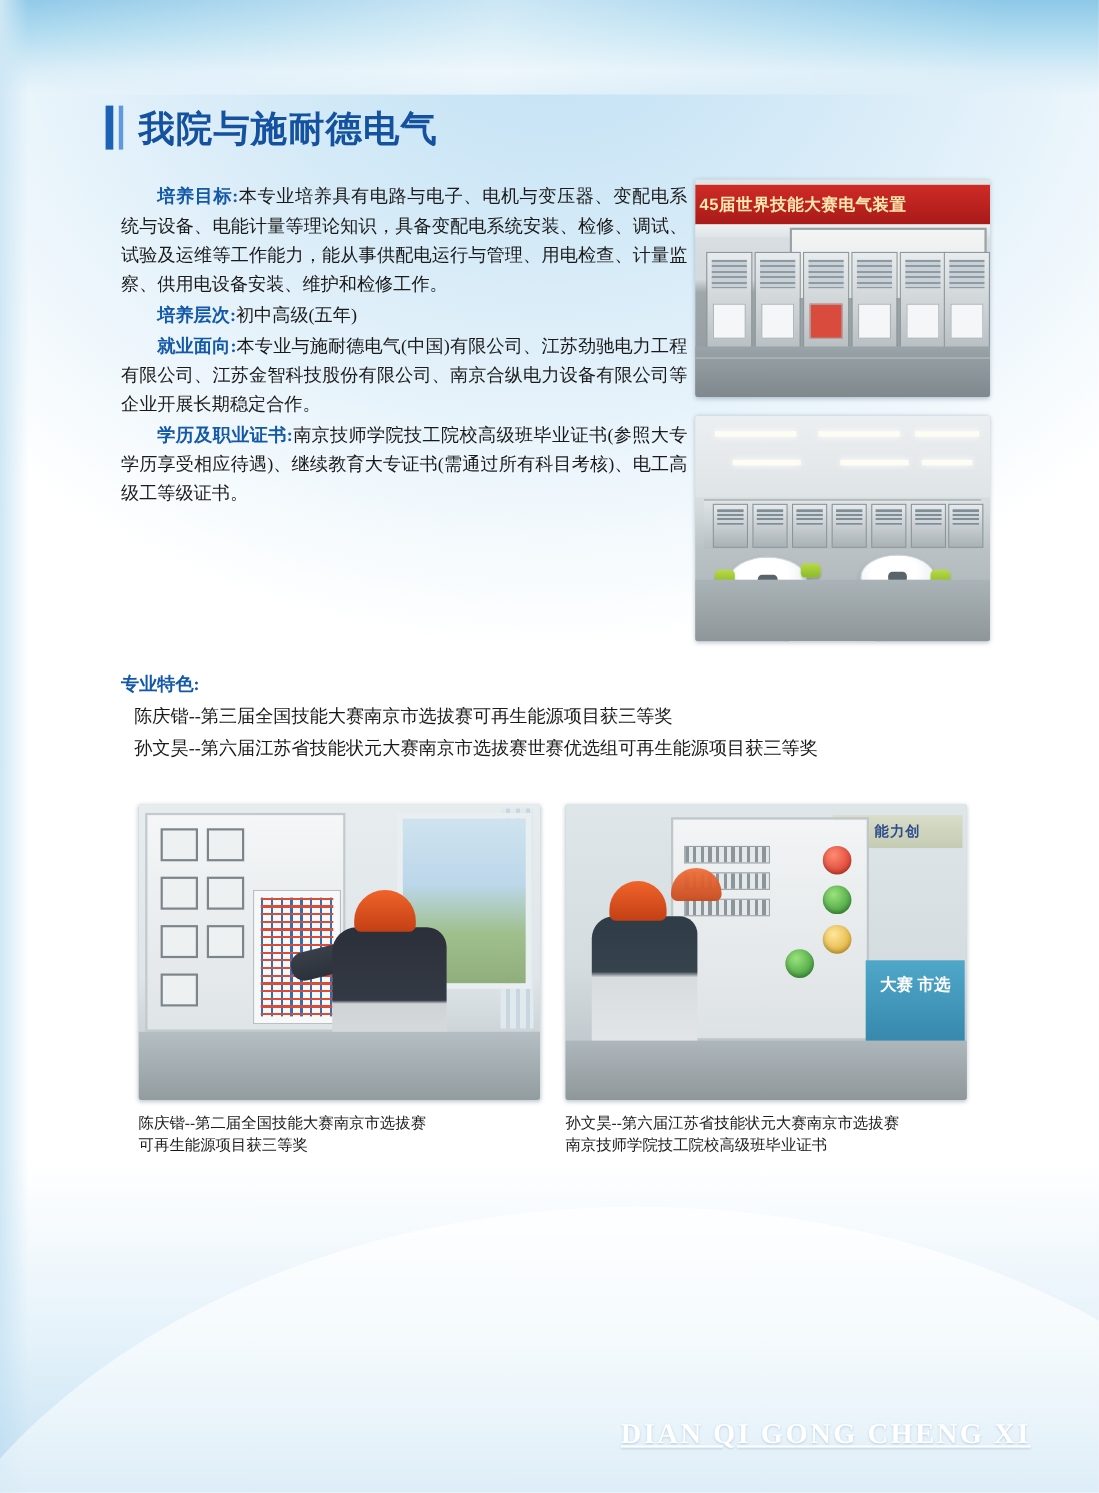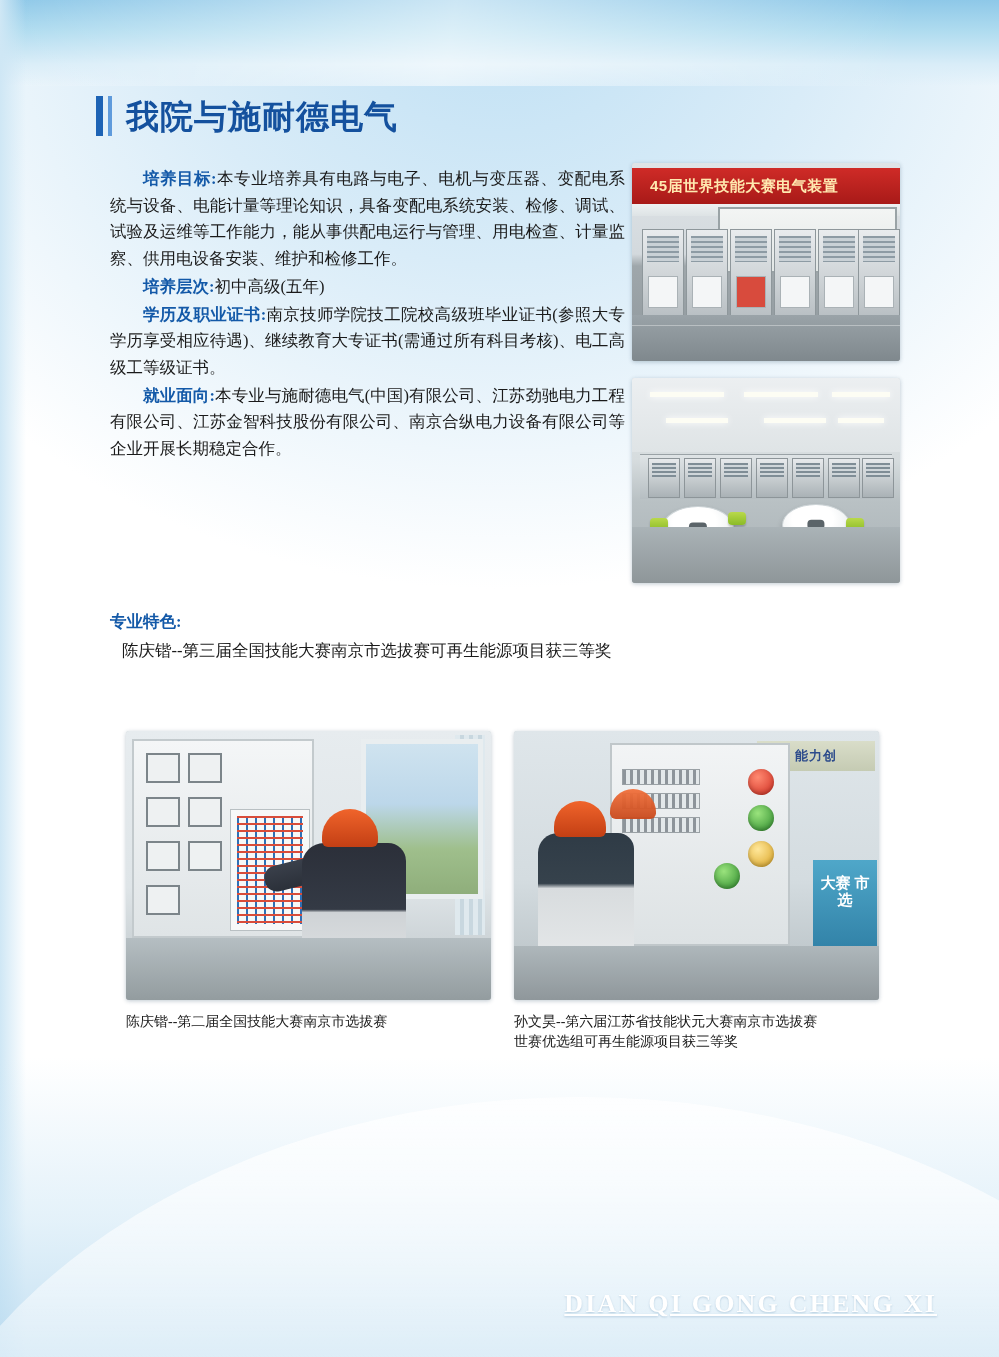--- a/index.html
+++ b/index.html
@@ -171,7 +171,7 @@
     background: linear-gradient(180deg,#cf2b27,#a81a18);
     color: #ffe9b0; font-family: "Liberation Sans", sans-serif;
     font-weight: bold; font-size: 15px; letter-spacing: 0.5px;
-    display: flex; align-items: center; padding-left: 18px; overflow: hidden;
+    display: flex; align-items: center; padding-left: 4px; overflow: hidden;
   }
   .lab1 .wb {
     position: absolute; left: 86px; top: 44px; width: 175px; height: 62px;

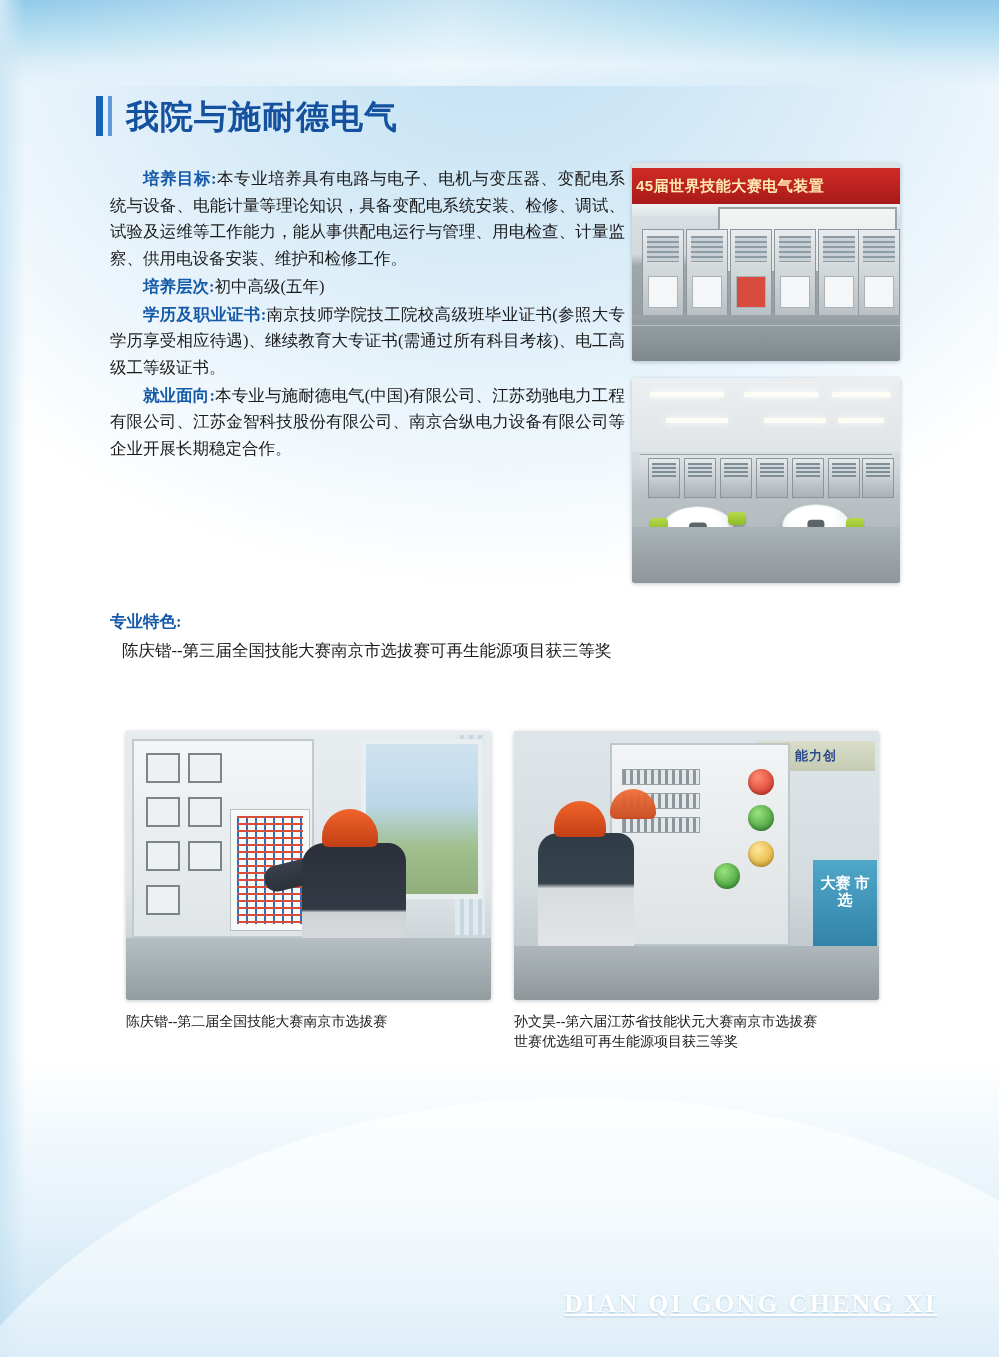--- a/index.html
+++ b/index.html
@@ -376,8 +376,8 @@
 <div class="content">
   <p><span class="label">培养目标:</span><span>本专业培养具有电路与电子、电机与变压器、变配电系统与设备、电能计量等理论知识，具备变配电系统安装、检修、调试、试验及运维等工作能力，能从事供配电运行与管理、用电检查、计量监察、供用电设备安装、维护和检修工作。</span></p>
   <p><span class="label">培养层次:</span><span>初中高级(五年)</span></p>
+  <p><span class="label">就业面向:</span><span>本专业与施耐德电气(中国)有限公司、江苏劲驰电力工程有限公司、江苏金智科技股份有限公司、南京合纵电力设备有限公司等企业开展长期稳定合作。</span></p>
   <p><span class="label">学历及职业证书:</span><span>南京技师学院技工院校高级班毕业证书(参照大专学历享受相应待遇)、继续教育大专证书(需通过所有科目考核)、电工高级工等级证书。</span></p>
-  <p><span class="label">就业面向:</span><span>本专业与施耐德电气(中国)有限公司、江苏劲驰电力工程有限公司、江苏金智科技股份有限公司、南京合纵电力设备有限公司等企业开展长期稳定合作。</span></p>
 </div>
 
 <div class="wide-block">

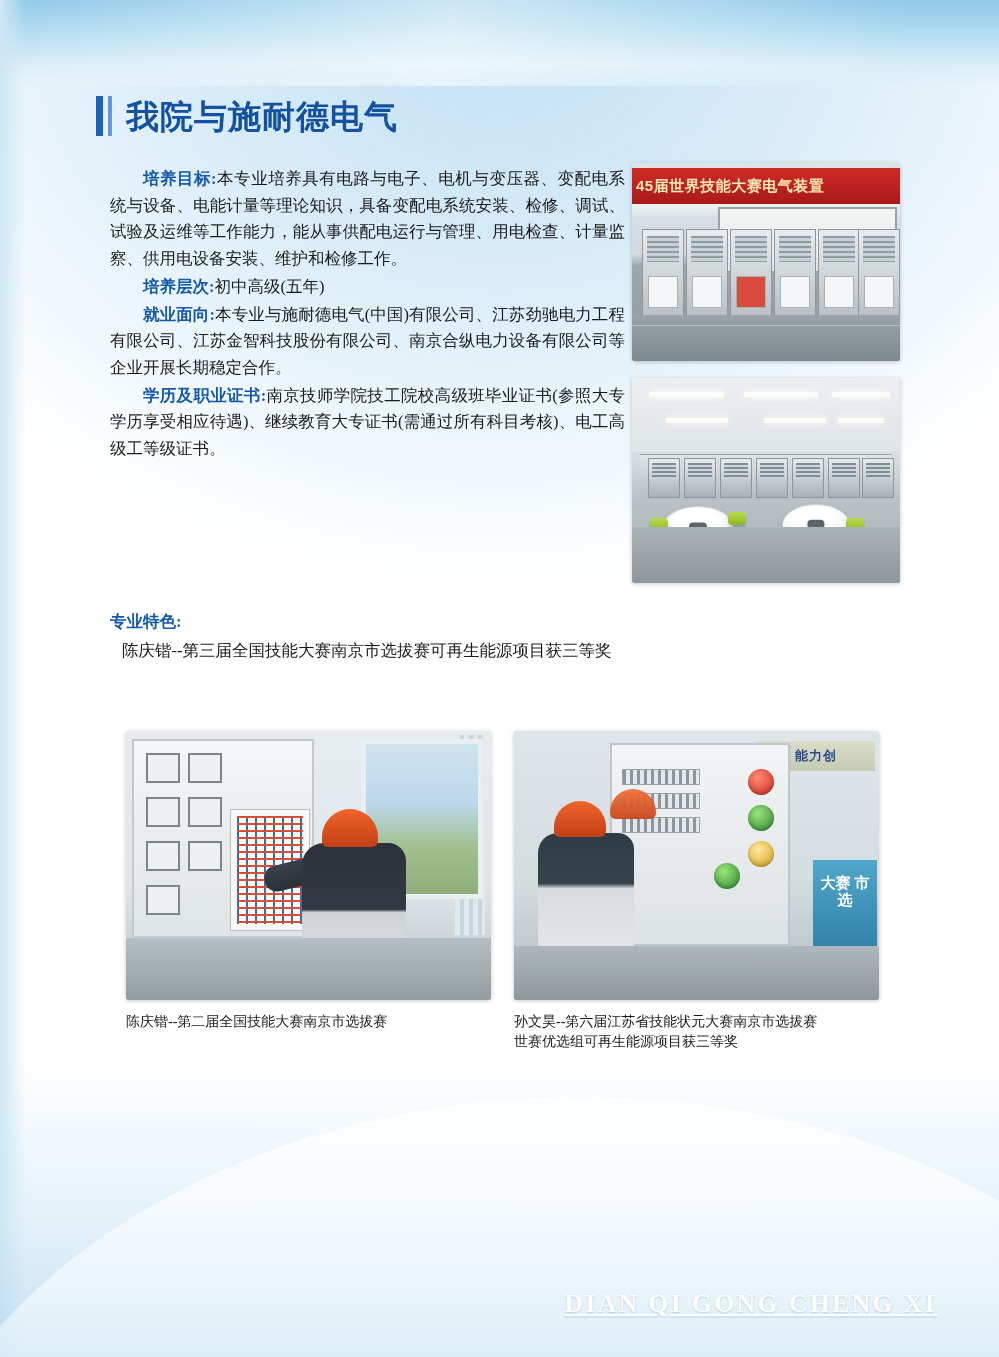--- a/index.html
+++ b/index.html
@@ -383,6 +383,7 @@
 <div class="wide-block">
   <span class="label">专业特色:</span>
   <span class="ach">陈庆锴--第三届全国技能大赛南京市选拔赛可再生能源项目获三等奖</span>
+  <span class="ach">孙文昊--第六届江苏省技能状元大赛南京市选拔赛世赛优选组可再生能源项目获三等奖</span>
 </div>
 
 <div class="photo photo-tr1">

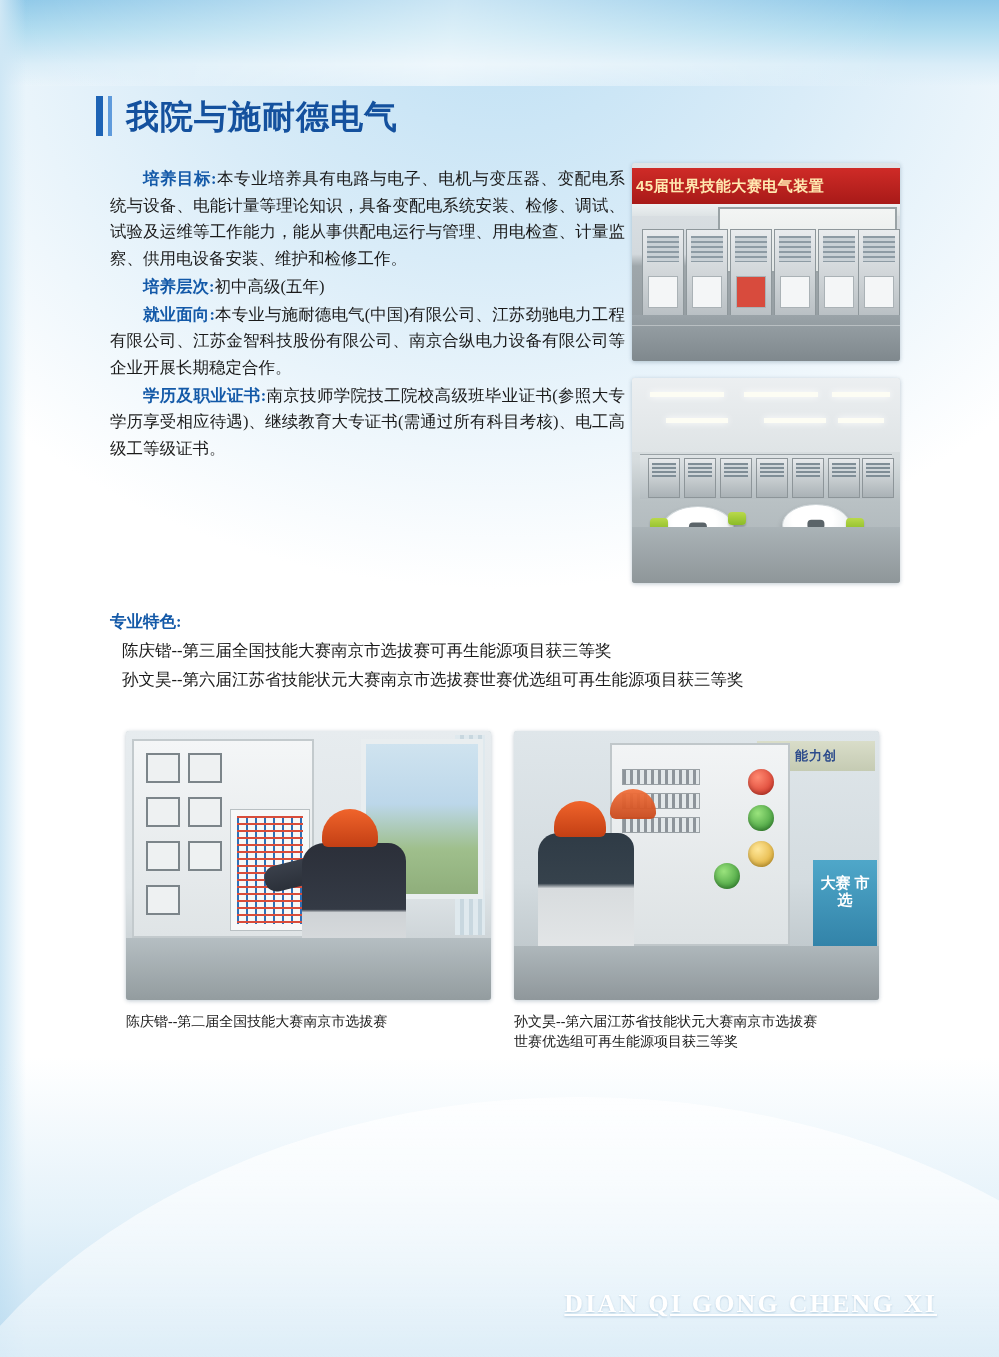--- a/index.html
+++ b/index.html
@@ -344,7 +344,7 @@
     background: linear-gradient(180deg,#2f3b46 0%,#36424c 30%,#d8dcde 33%,#eceeef 100%);
   }
   .work2 .bag {
-    position: absolute; right: 2px; bottom: 44px; width: 64px; height: 96px;
+    position: absolute; right: 2px; bottom: 31px; width: 90px; height: 96px;
     background: linear-gradient(180deg,#4fa7c9,#2f7fa5);
     color: #fff; font-family: "Liberation Sans", sans-serif; font-size: 15px;
     font-weight: bold; text-align: center; line-height: 1.15; padding-top: 14px;

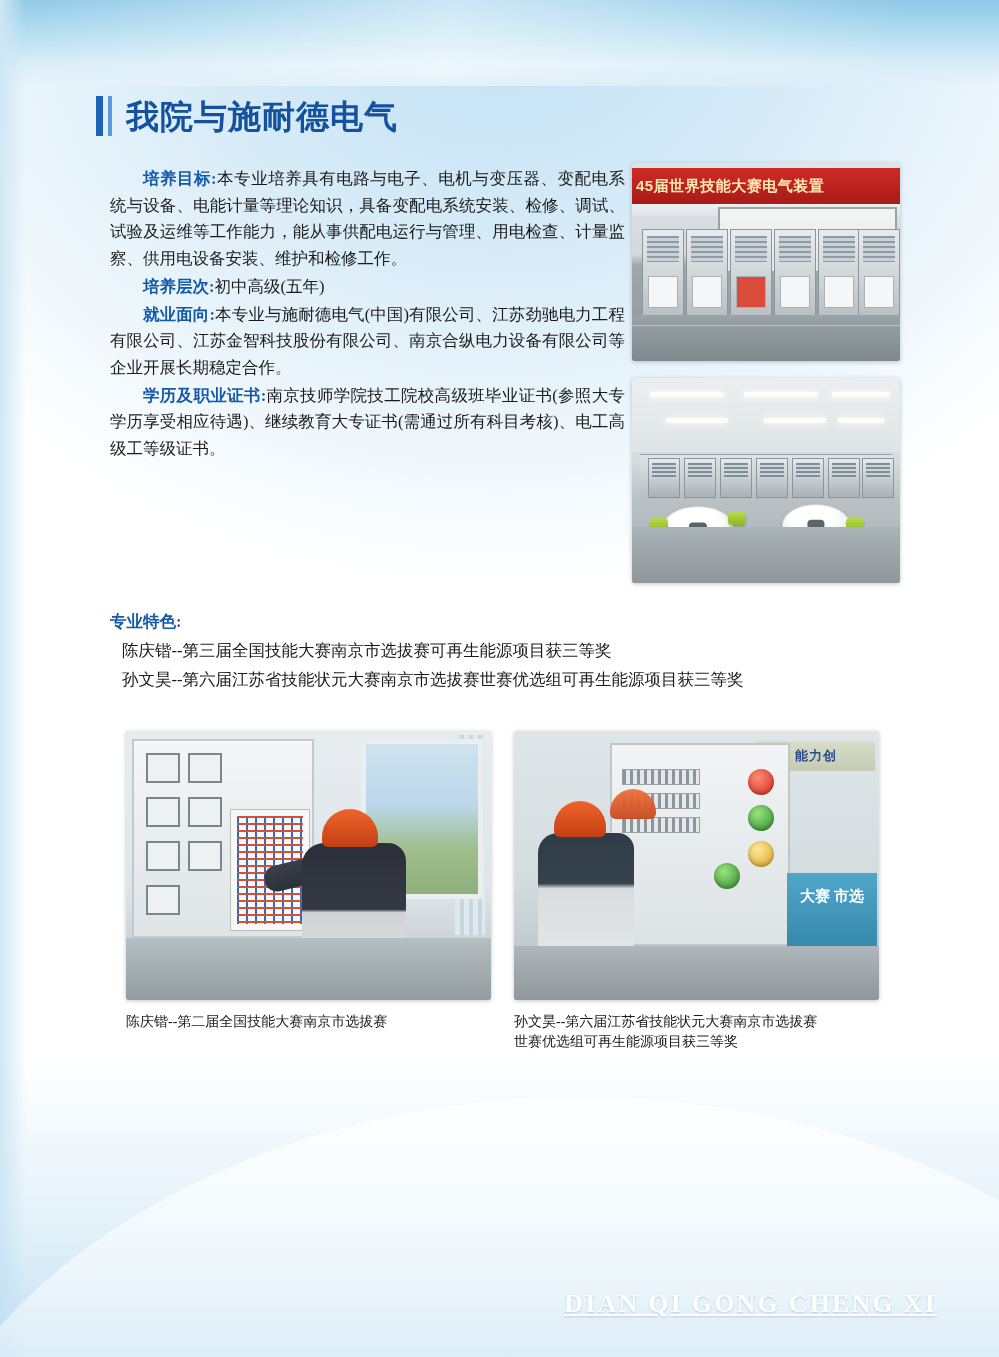--- a/index.html
+++ b/index.html
@@ -483,6 +483,7 @@
 
 <div class="caption cap-1">
   <div>陈庆锴--第二届全国技能大赛南京市选拔赛</div>
+  <div>可再生能源项目获三等奖</div>
 </div>
 <div class="caption cap-2">
   <div>孙文昊--第六届江苏省技能状元大赛南京市选拔赛</div>

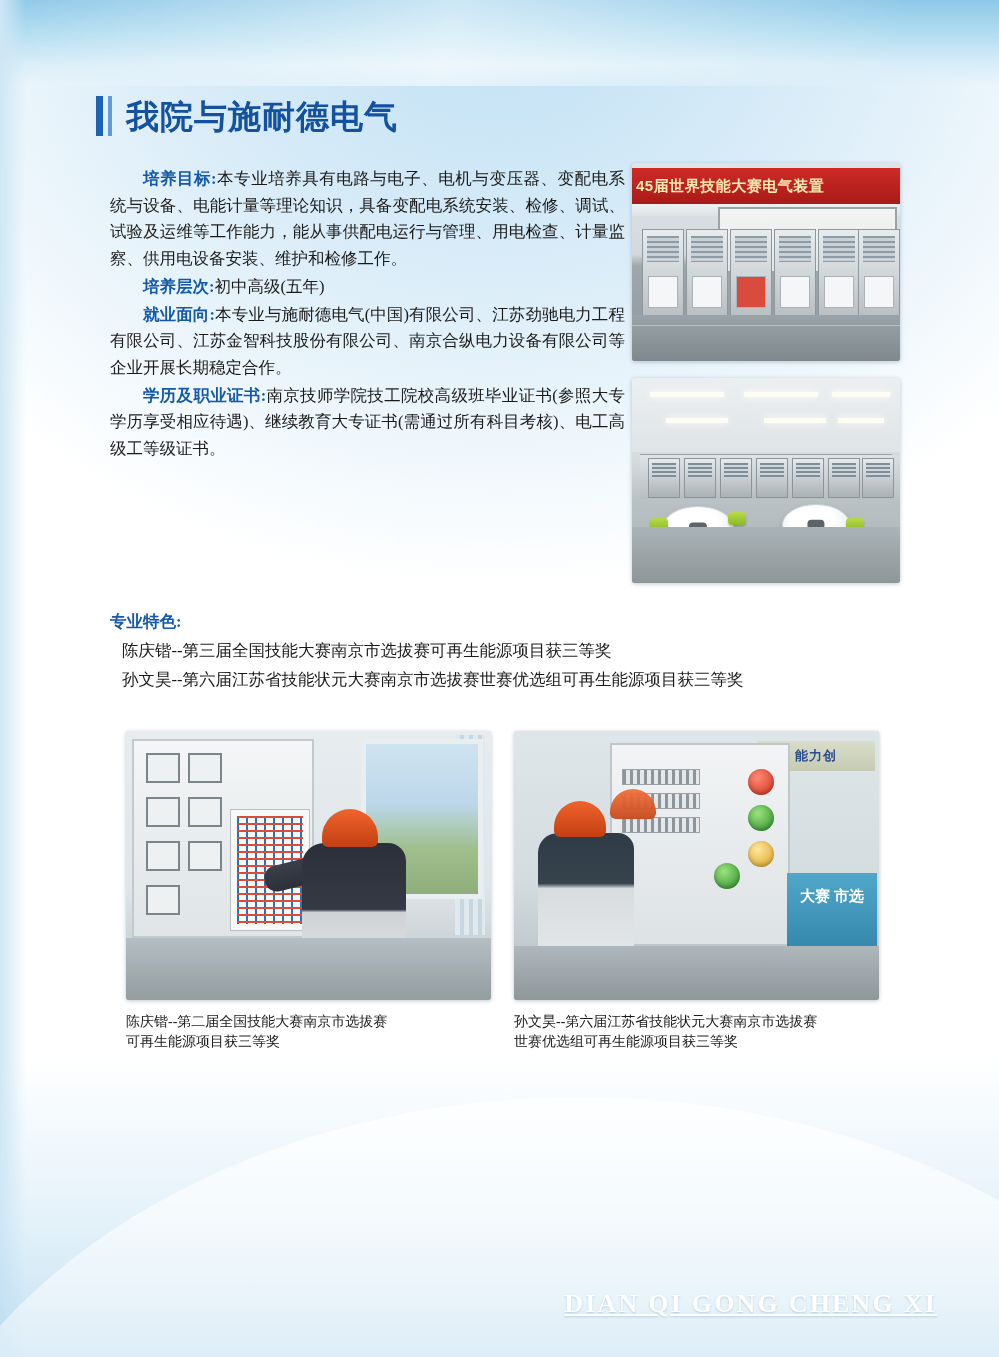--- a/index.html
+++ b/index.html
@@ -487,7 +487,7 @@
 </div>
 <div class="caption cap-2">
   <div>孙文昊--第六届江苏省技能状元大赛南京市选拔赛</div>
-  <div>世赛优选组可再生能源项目获三等奖</div>
+  <div>南京技师学院技工院校高级班毕业证书</div>
 </div>
 
 <div class="footer-word">DIAN QI GONG CHENG XI</div>

